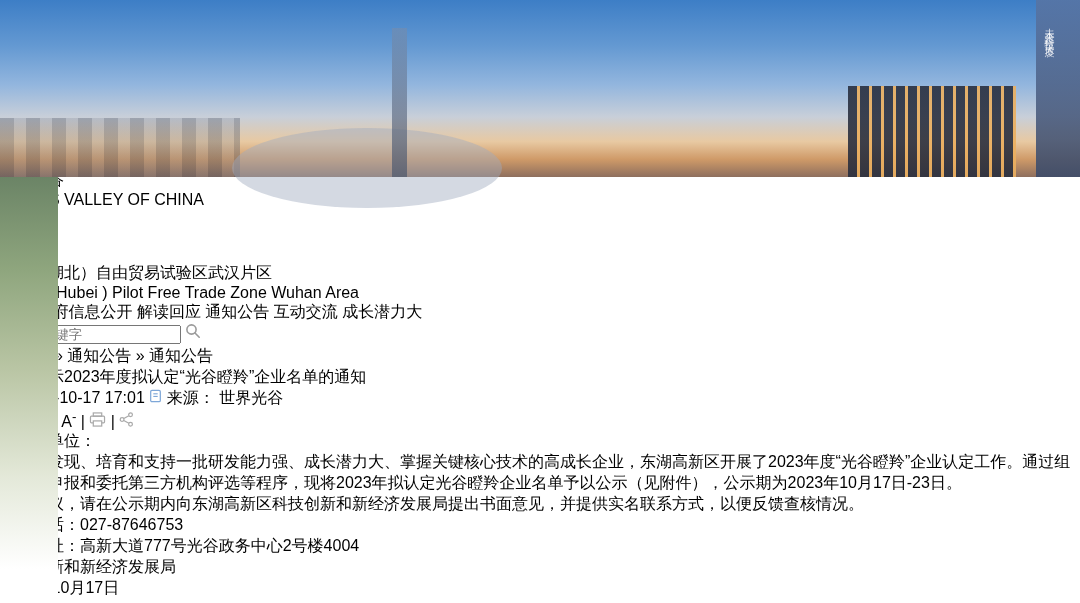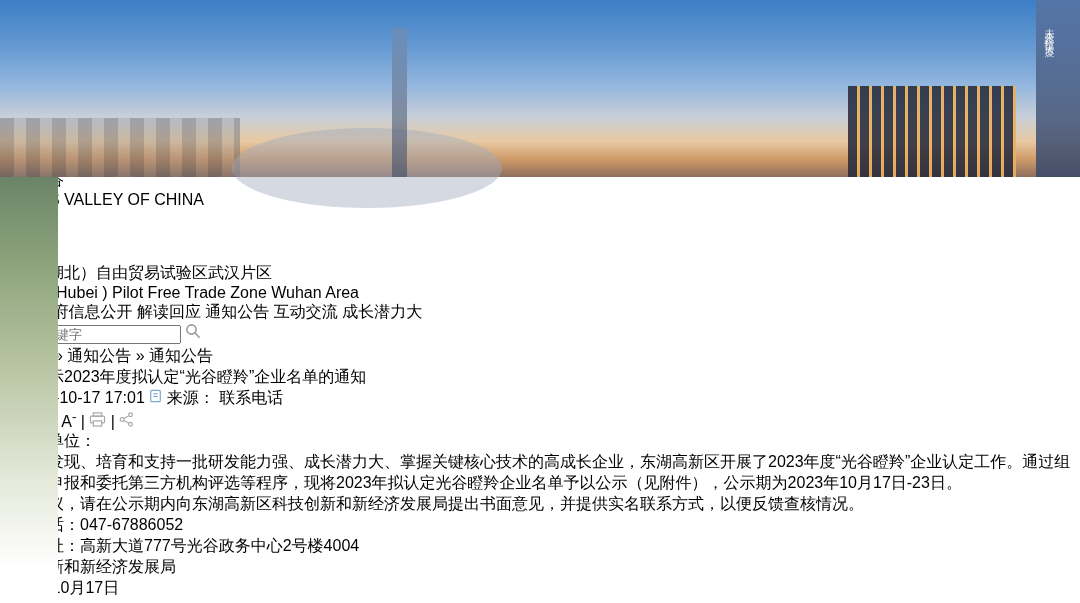--- a/index.html
+++ b/index.html
@@ -207,7 +207,7 @@
           </svg>
         </span>
         <span>来源：</span>
-        <span>联系电话</span>
+        <span>世界光谷</span>
       </div>
       <div class="meta-tools">
         <span class="tool-sep">|</span>

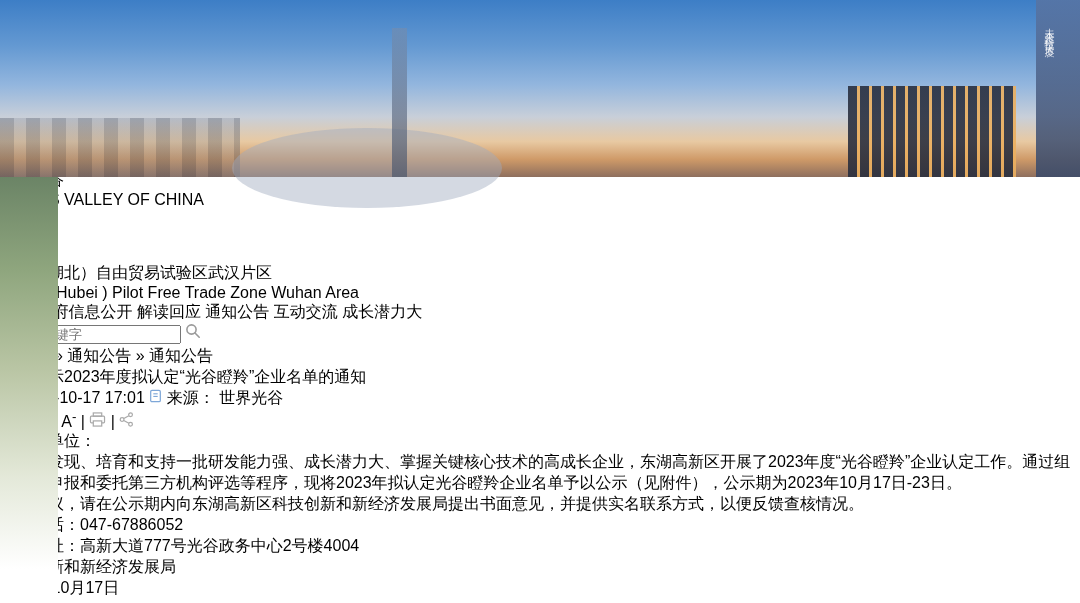--- a/index.html
+++ b/index.html
@@ -243,7 +243,7 @@
       <p class="indent">如有异议，请在公示期内向东湖高新区科技创新和新经济发展局提出书面意见，并提供实名联系方式，以便反馈查核情况。</p>
 
       <div class="contact">
-        <p><span>联系电话：</span><span>047-67886052</span></p>
+        <p><span>联系电话：</span><span>027-87646753</span></p>
         <p><span>联系地址：</span><span>高新大道777号光谷政务中心2号楼4004</span></p>
       </div>
 

